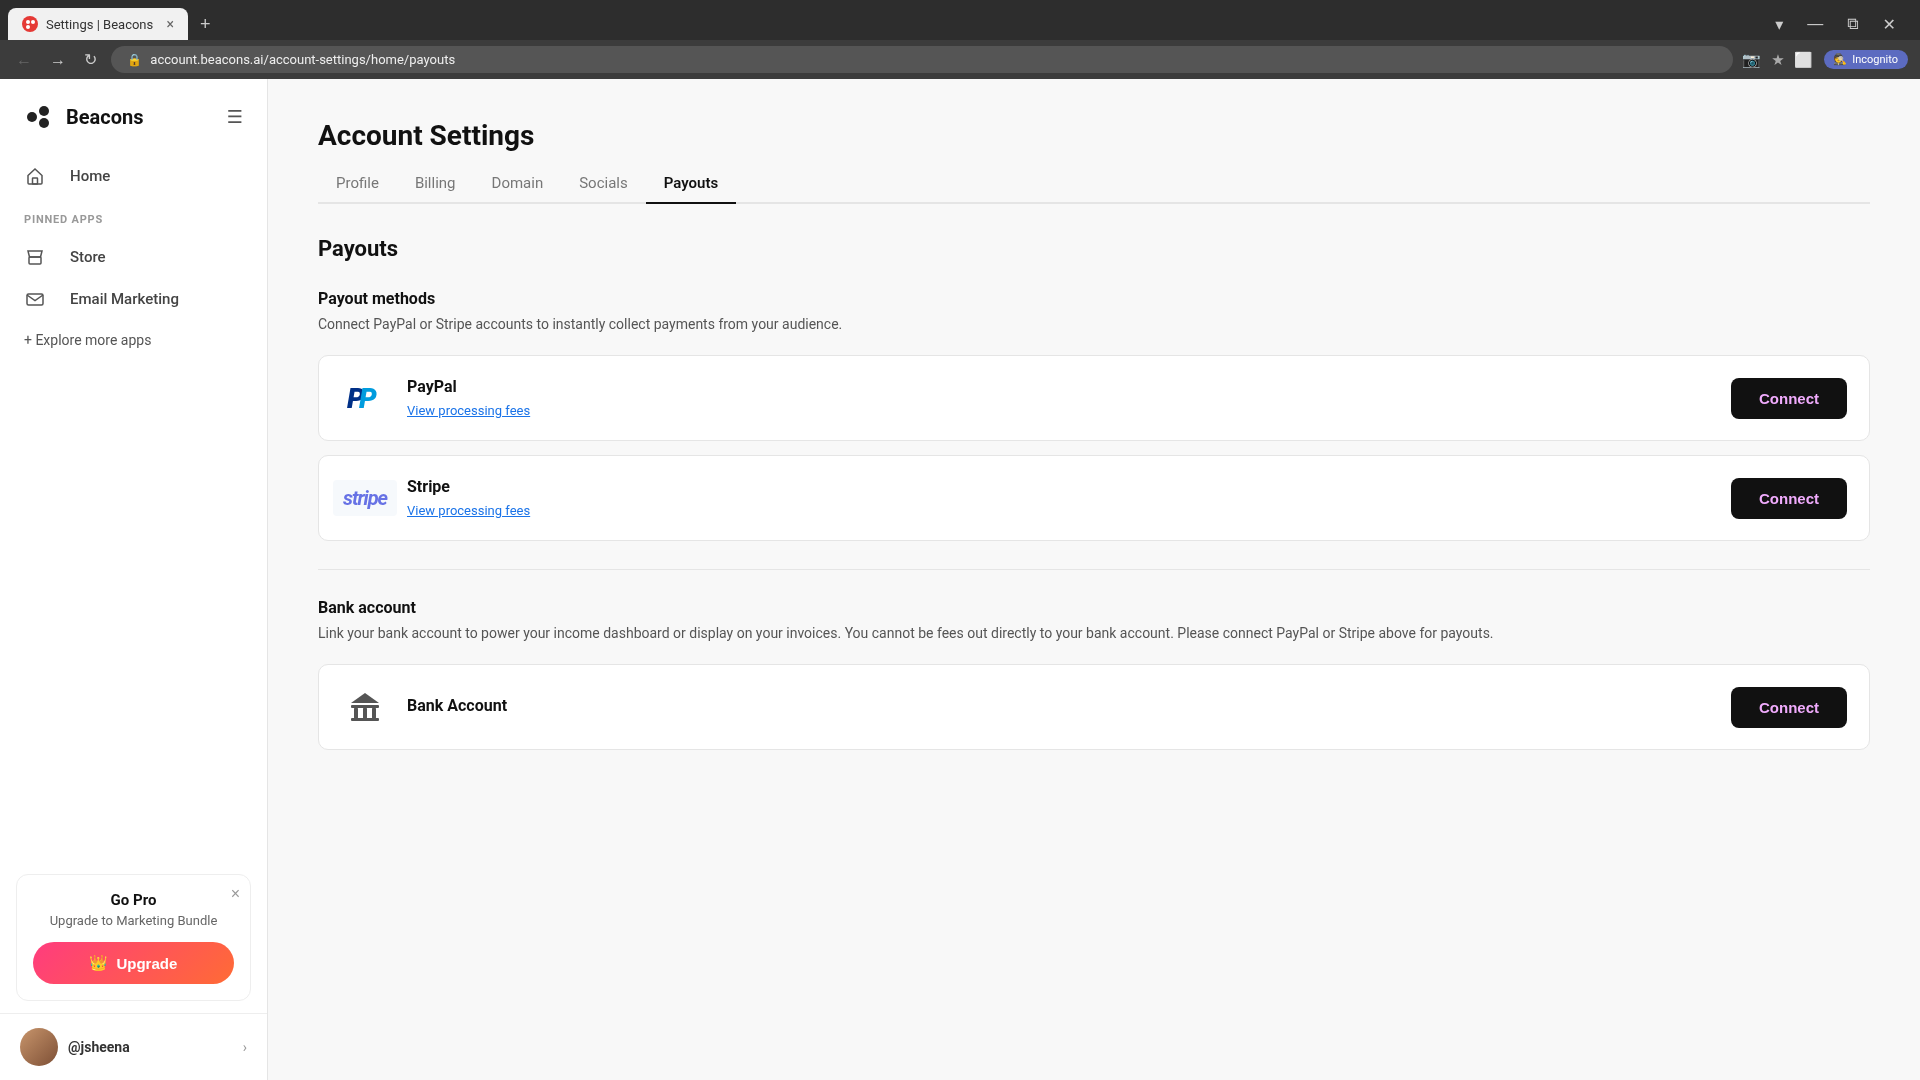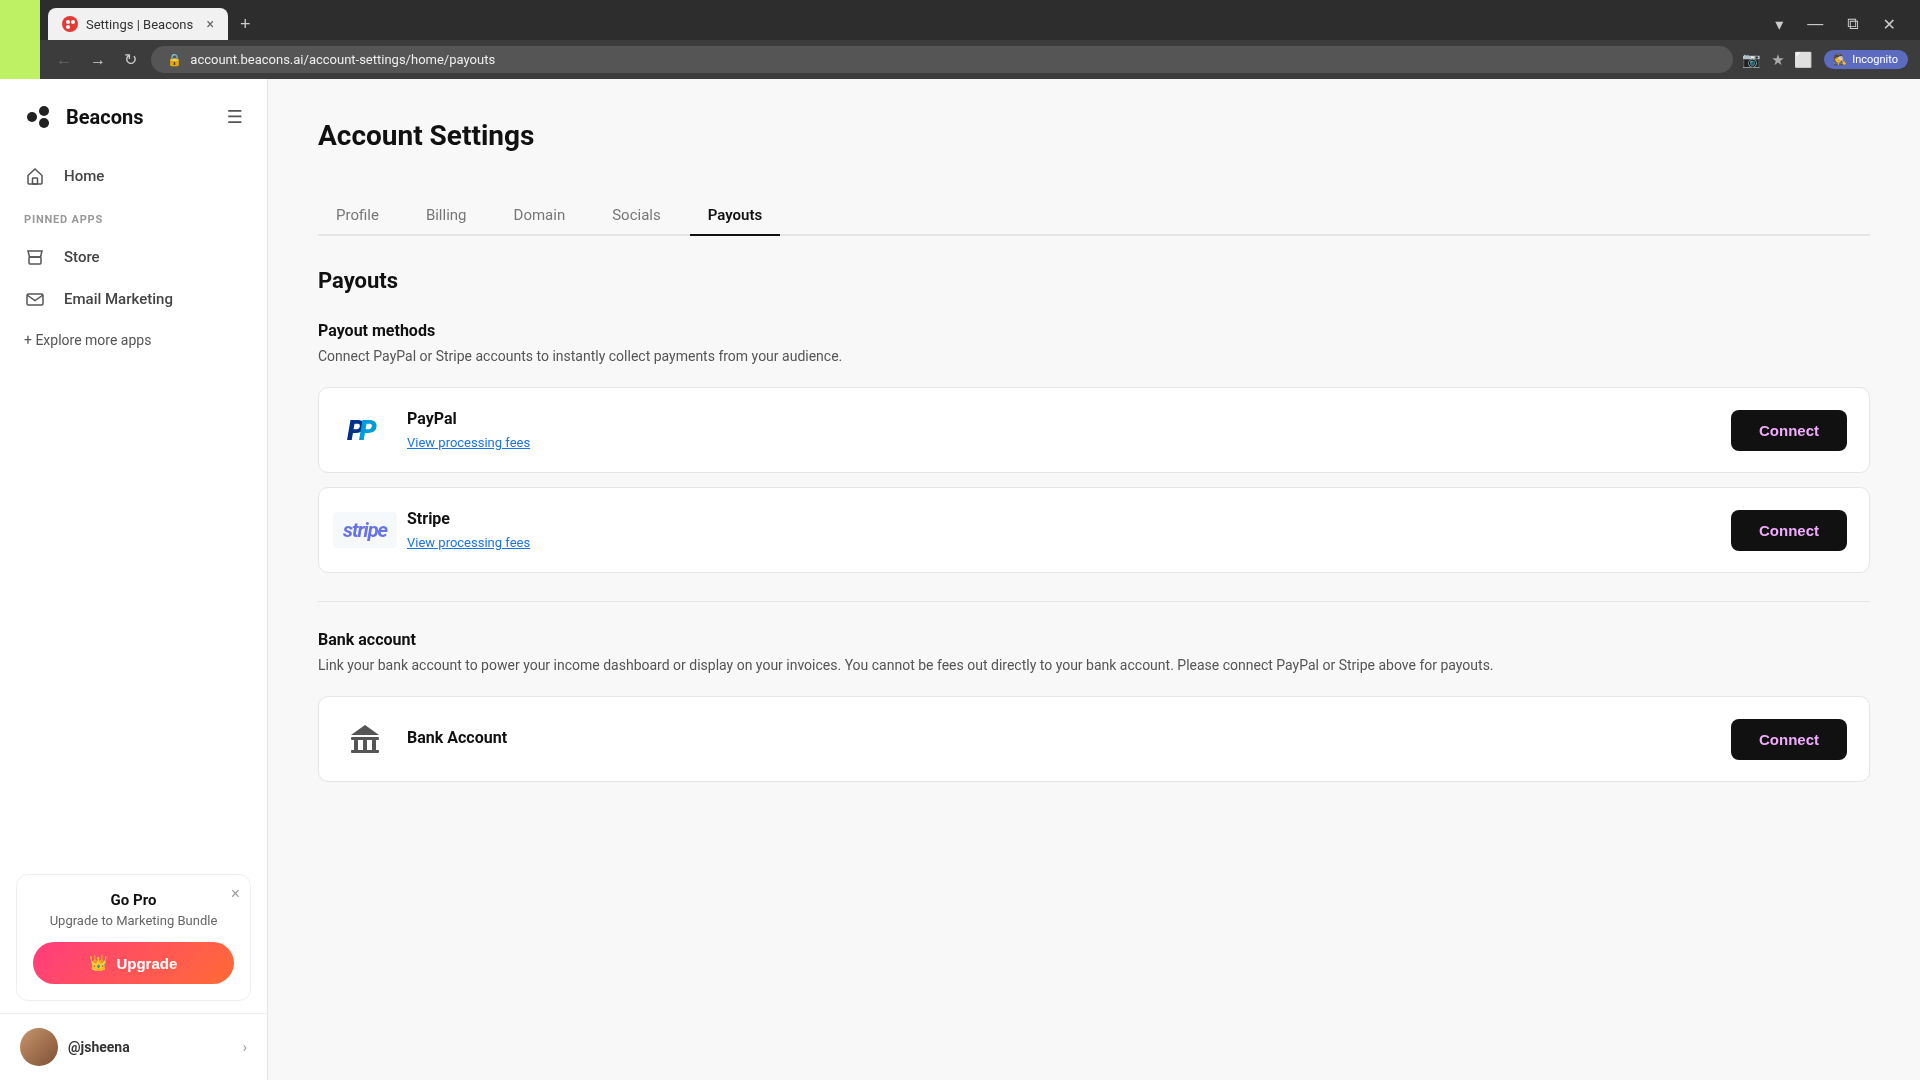--- a/index.html
+++ b/index.html
@@ -6,7 +6,7 @@
     body { font-family: -apple-system, BlinkMacSystemFont, 'Segoe UI', Roboto, sans-serif; background: #f5f5f5; display: flex; flex-direction: column; height: 1080px; overflow: hidden; }
 
     
-    .browser-chrome { background: #bef264; flex-shrink: 0; padding-left: 40px; }
+    .browser-chrome { background: #bef264; flex-shrink: 0; }
     .tab-bar { display: flex; align-items: center; padding: 8px 8px 0; gap: 4px; background: #2d2d2d; }
     .tab { display: flex; align-items: center; gap: 8px; background: #f1f1f1; padding: 8px 14px; border-radius: 8px 8px 0 0; font-size: 13px; color: #333; min-width: 180px; max-width: 220px; }
     .tab-favicon { width: 16px; height: 16px; background: #e53935; border-radius: 50%; display: flex; align-items: center; justify-content: center; font-size: 9px; color: white; flex-shrink: 0; }

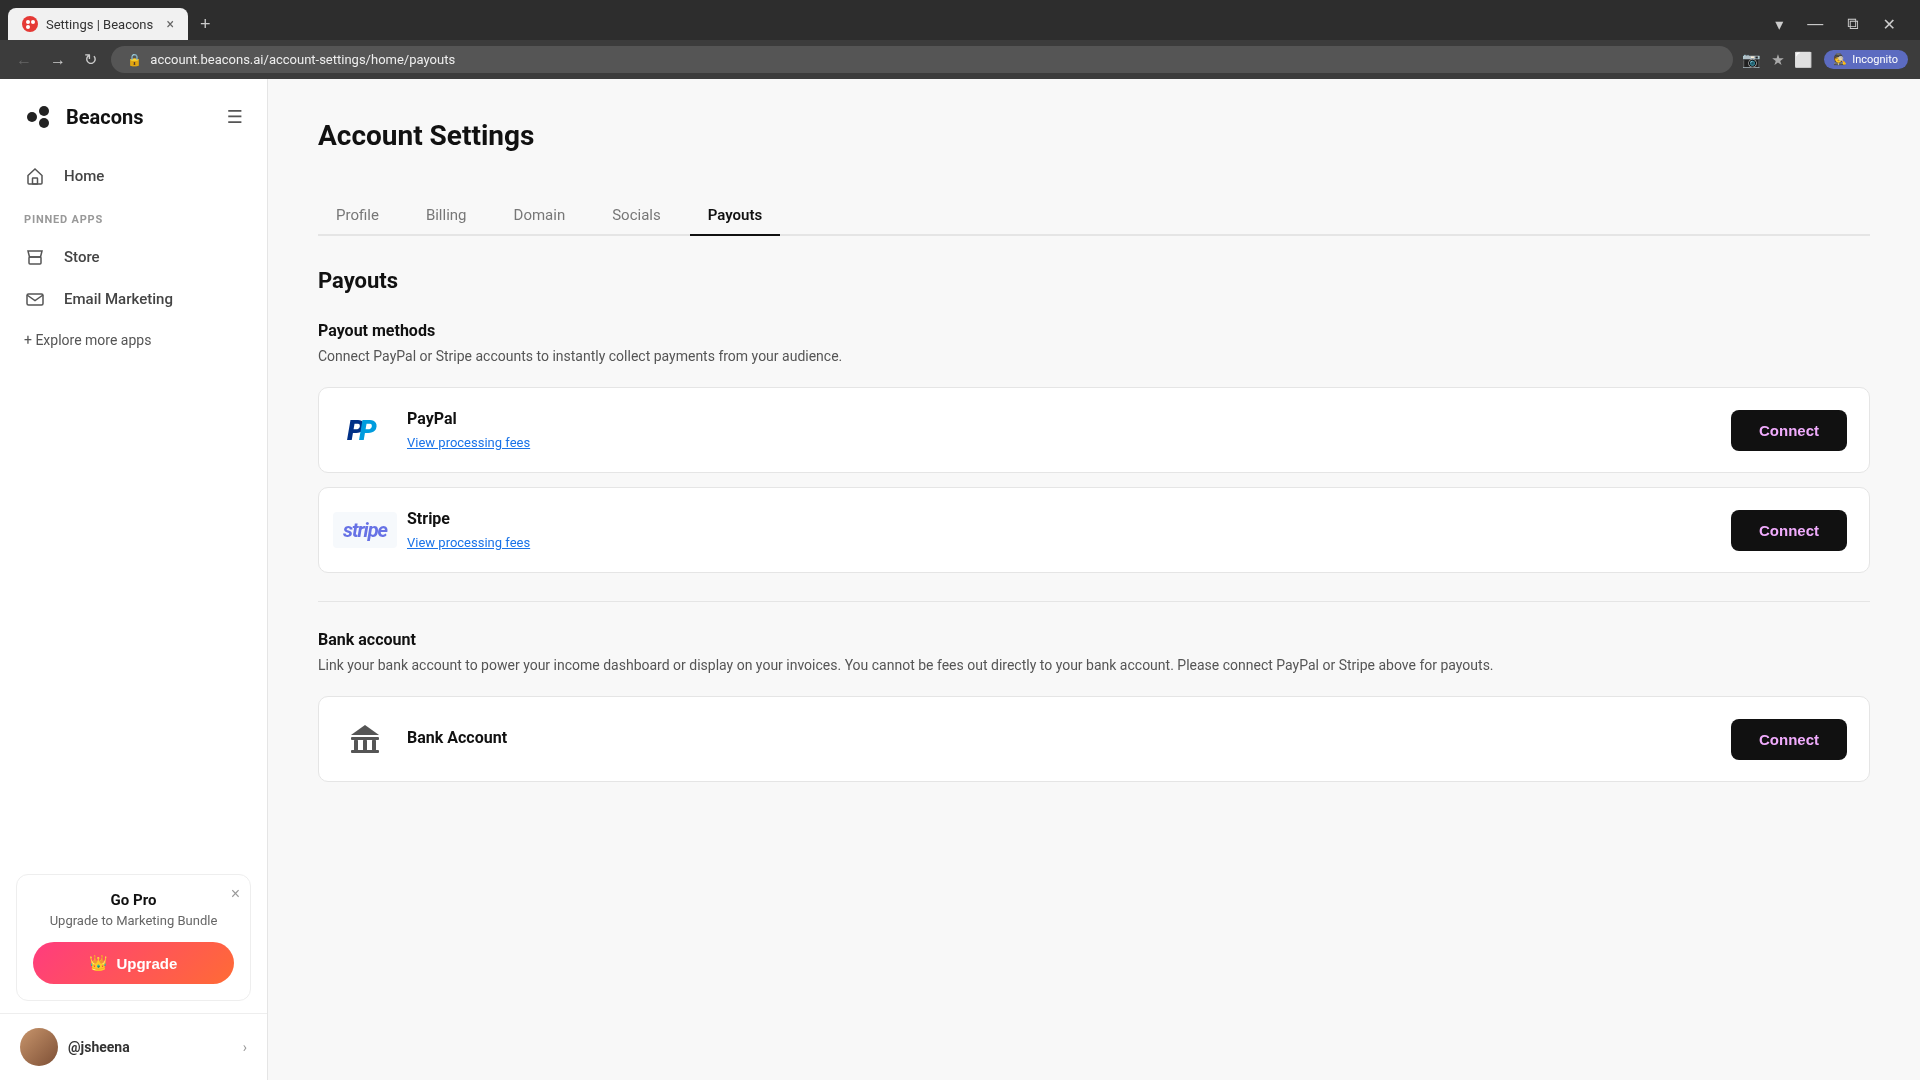--- a/index.html
+++ b/index.html
@@ -61,7 +61,7 @@
 
     
     .main-content { flex: 1; background: #f8f8f8; overflow-y: auto; padding: 40px 50px; }
-    .page-title { font-size: 28px; font-weight: 700; color: #111; margin-bottom: 44px; }
+    .page-title { font-size: 28px; font-weight: 700; color: #111; margin-bottom: 12px; }
 
     
     .tabs-nav { display: flex; gap: 11px; border-bottom: 2px solid #e5e5e5; margin-bottom: 32px; }

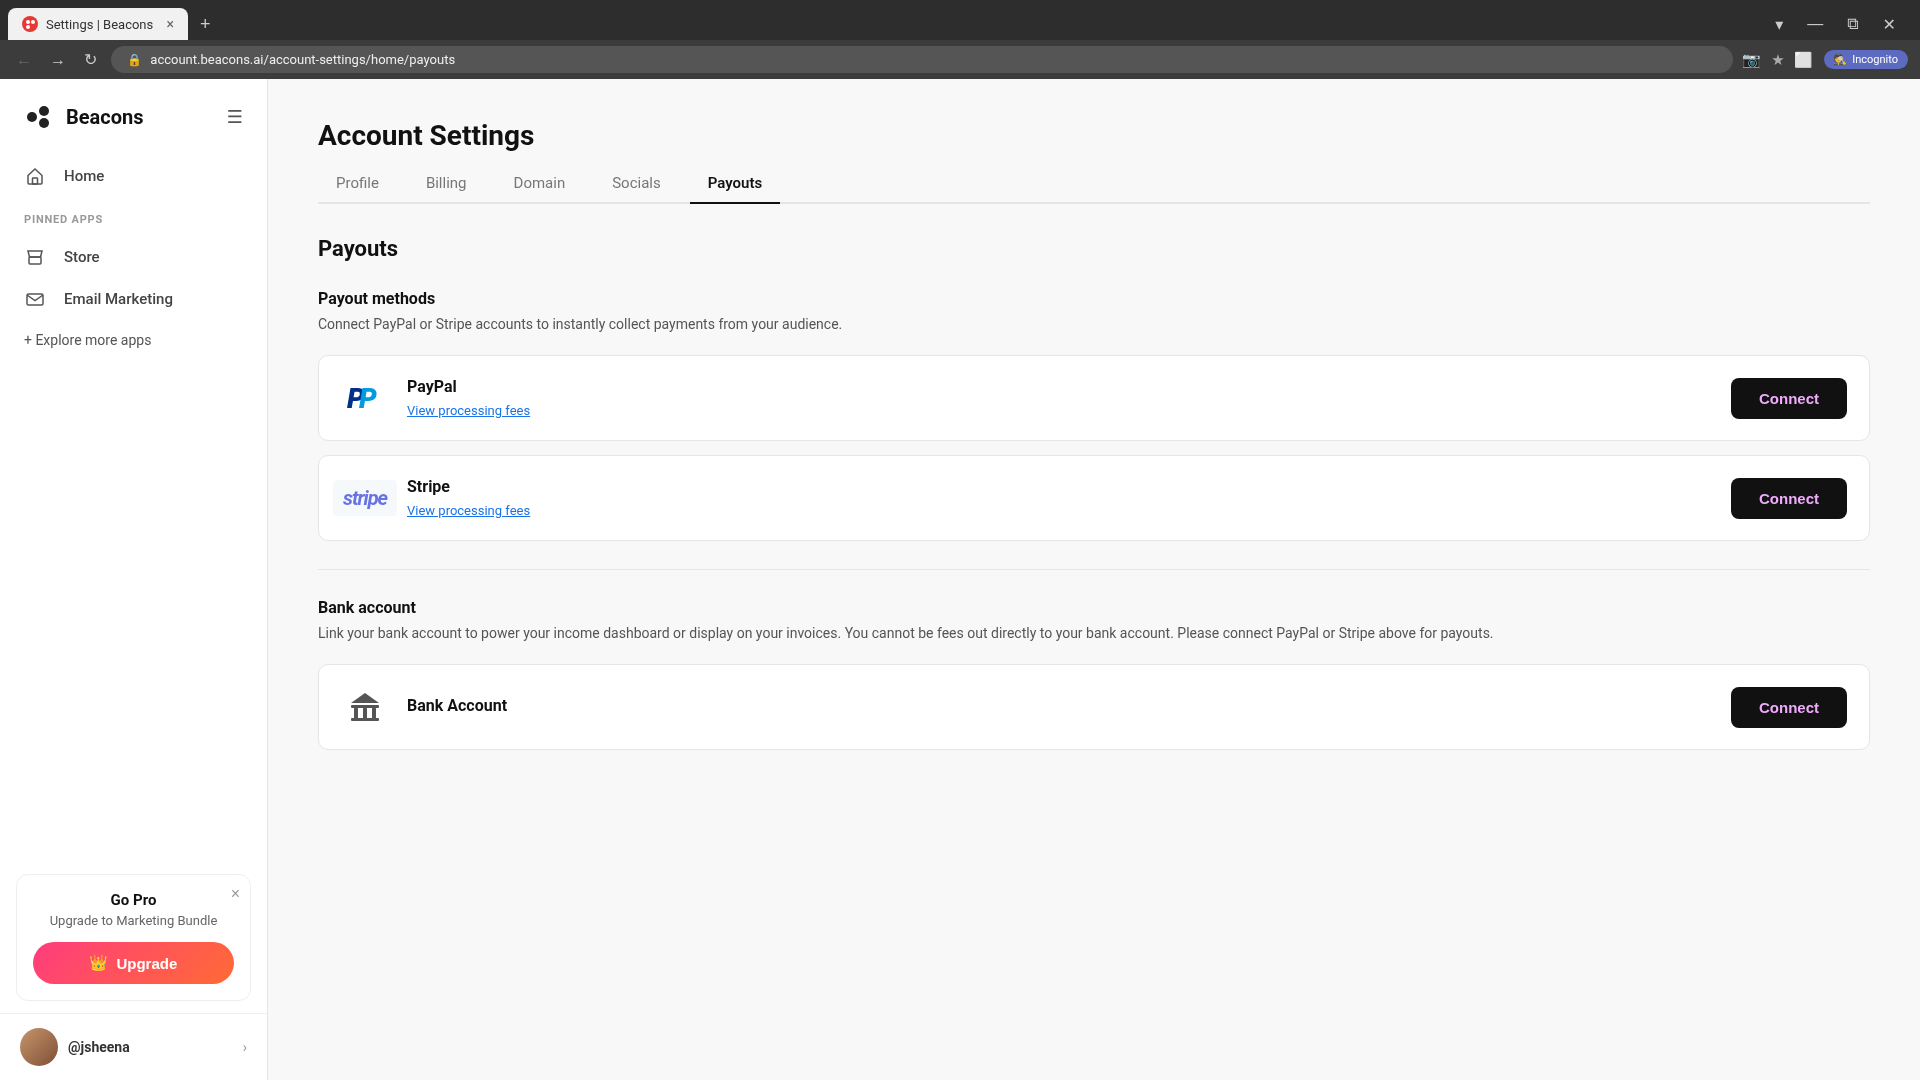--- a/index.html
+++ b/index.html
@@ -38,7 +38,7 @@
     .hamburger-btn { background: none; border: none; cursor: pointer; color: #555; font-size: 18px; padding: 4px; }
 
     .sidebar-nav { padding: 4px 12px; }
-    .nav-item { display: flex; align-items: center; gap: 18px; padding: 10px 12px; border-radius: 8px; cursor: pointer; color: #444; font-size: 15px; font-weight: 500; }
+    .nav-item { display: flex; align-items: center; gap: 24px; padding: 10px 12px; border-radius: 8px; cursor: pointer; color: #444; font-size: 15px; font-weight: 500; }
     .nav-item-icon { width: 22px; height: 22px; display: flex; align-items: center; justify-content: center; color: #555; }
 
     .sidebar-section-title { font-size: 11px; font-weight: 700; color: #999; letter-spacing: 0.8px; padding: 12px 24px 6px; text-transform: uppercase; }

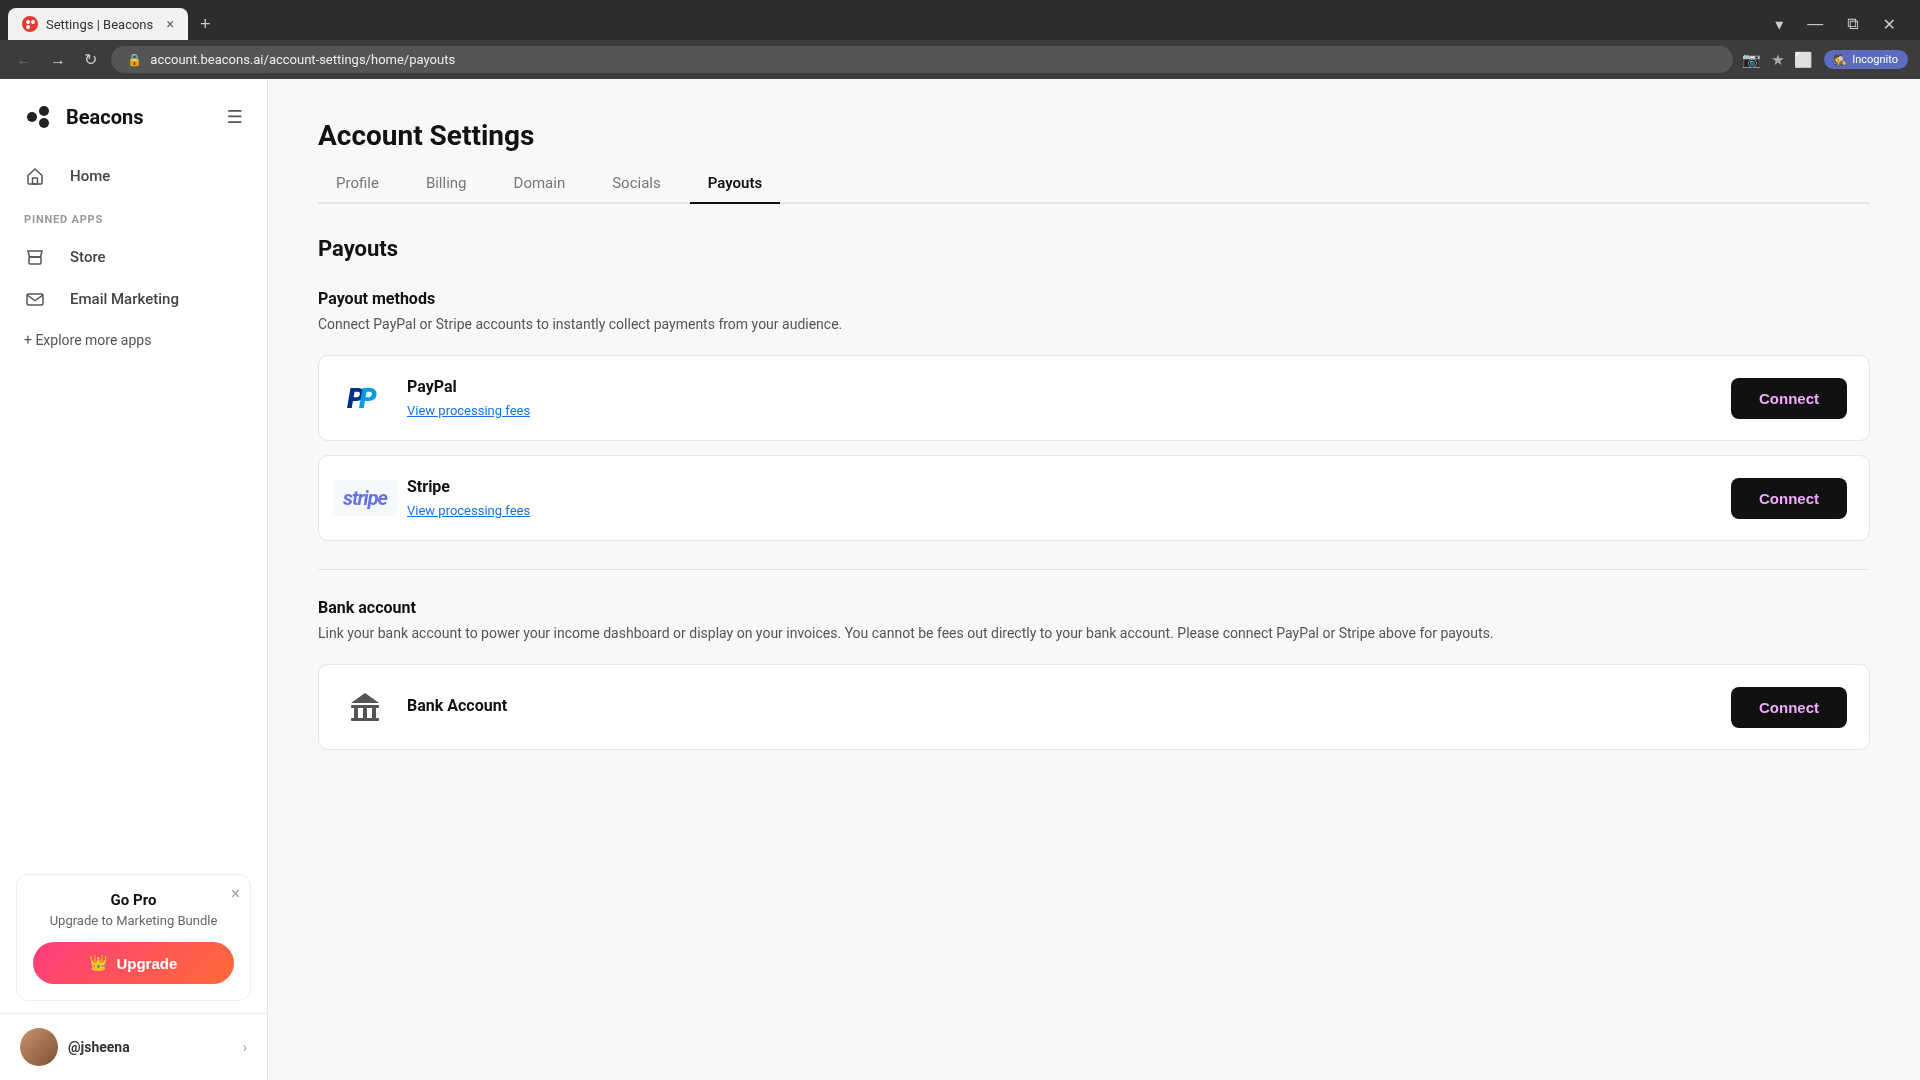--- a/index.html
+++ b/index.html
@@ -64,7 +64,7 @@
     .page-title { font-size: 28px; font-weight: 700; color: #111; margin-bottom: 12px; }
 
     
-    .tabs-nav { display: flex; gap: 11px; border-bottom: 2px solid #e5e5e5; margin-bottom: 32px; }
+    .tabs-nav { display: flex; gap: 0; border-bottom: 2px solid #e5e5e5; margin-bottom: 32px; }
     .tab-link { padding: 10px 18px; font-size: 15px; color: #777; cursor: pointer; border-bottom: 2px solid transparent; margin-bottom: -2px; text-decoration: none; }
     .tab-link.active { color: #111; font-weight: 600; border-bottom: 2px solid #111; }
 

